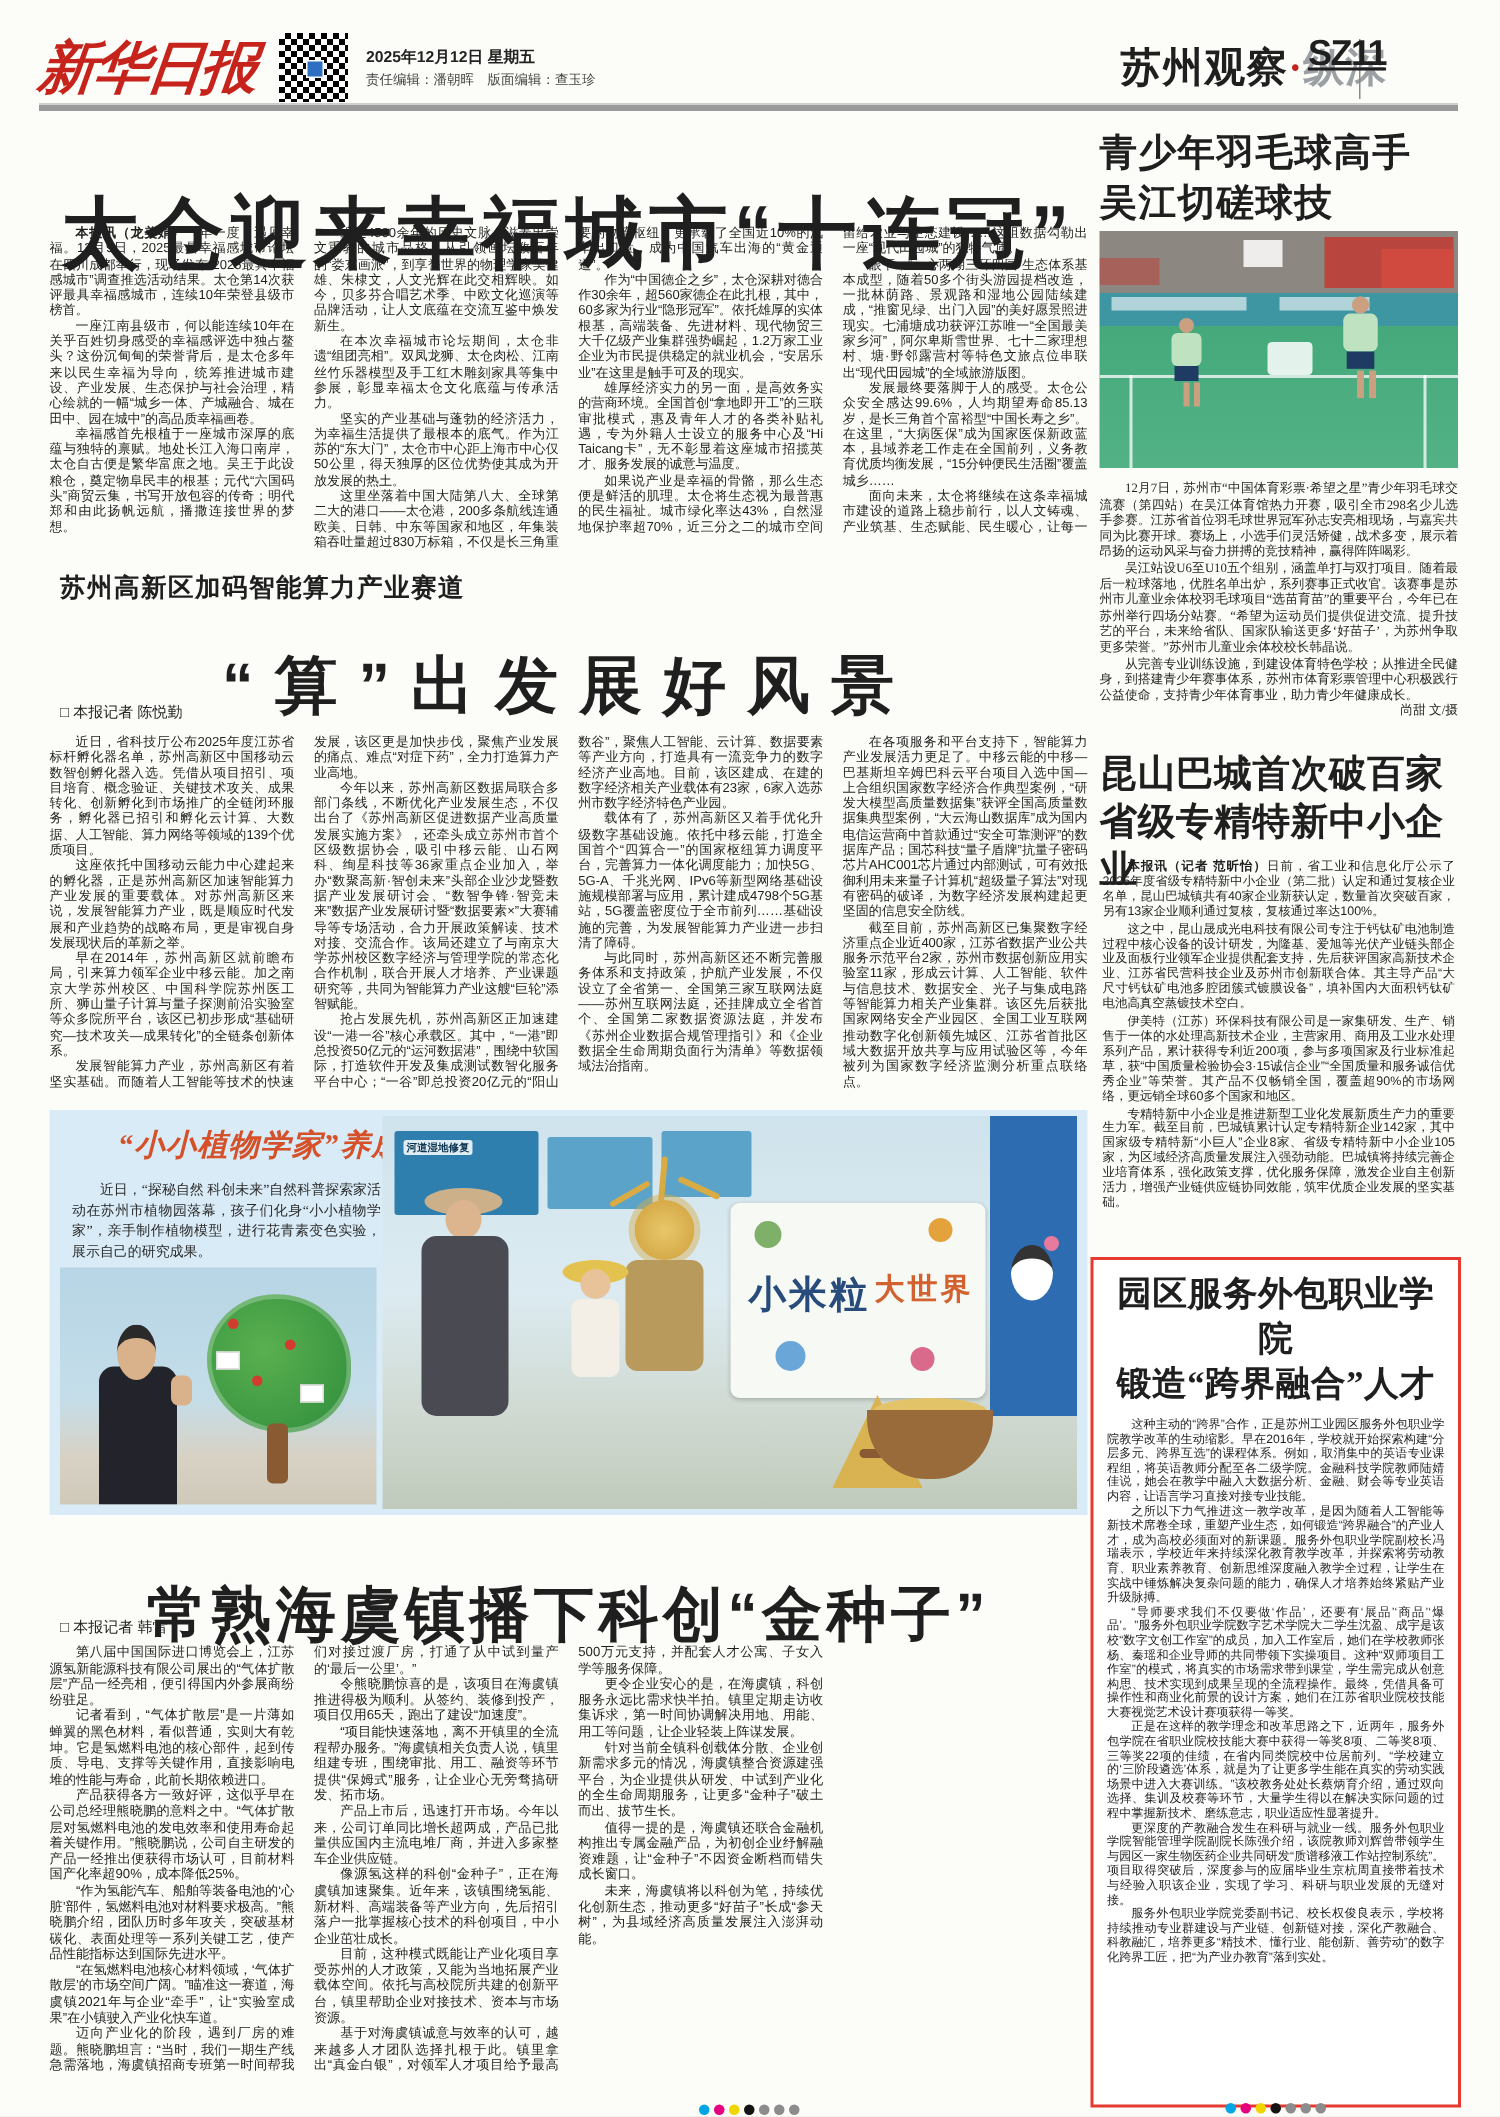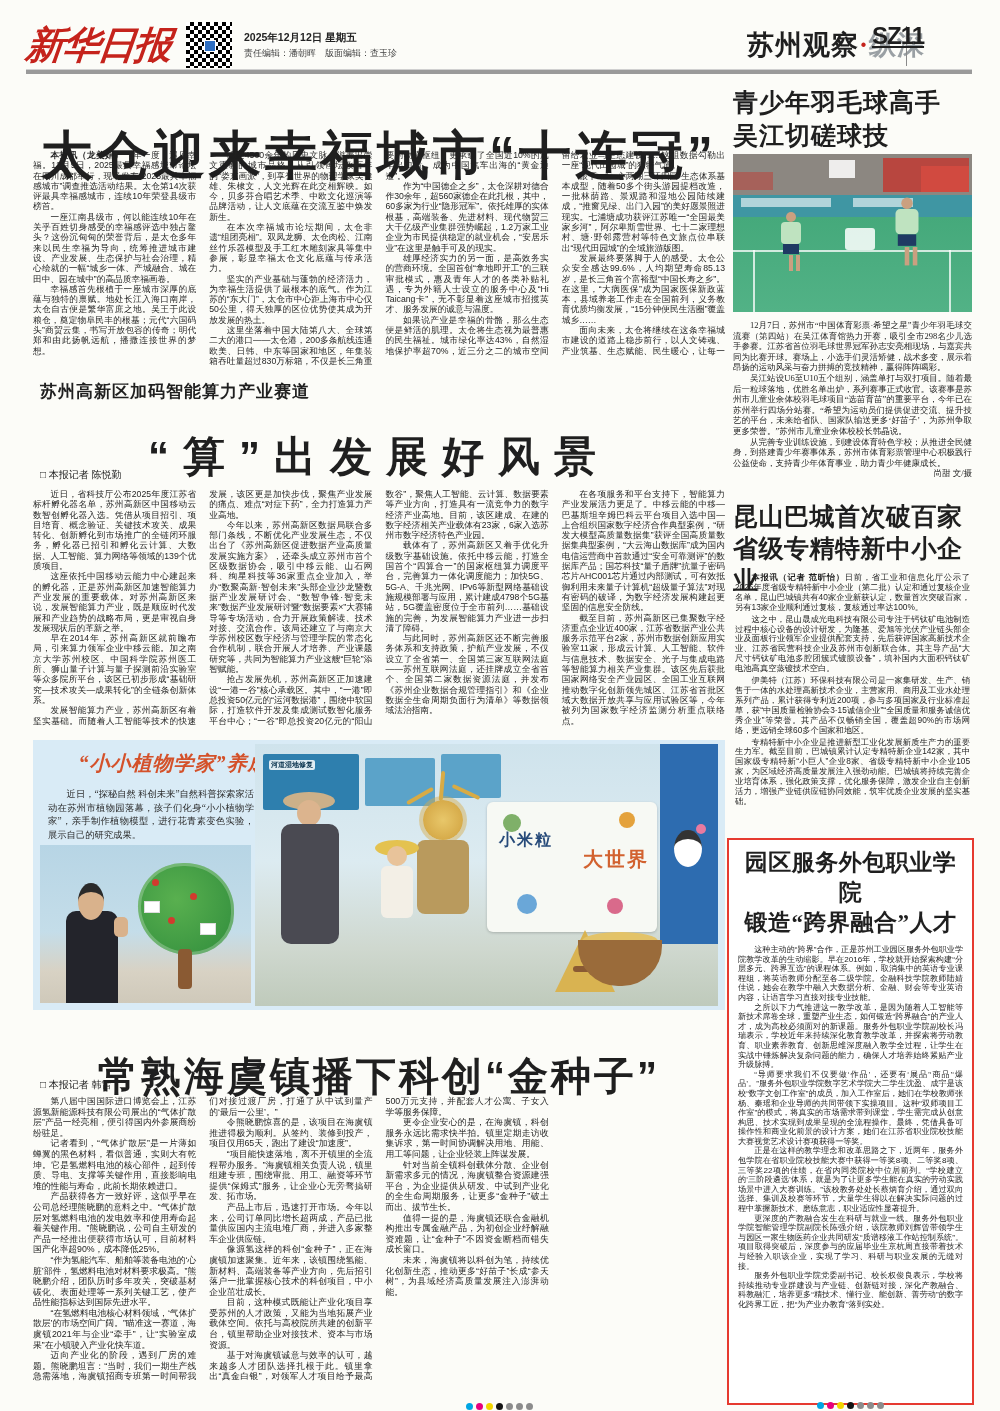--- a/index.html
+++ b/index.html
@@ -91,7 +91,7 @@
                padding:0 2px;border-radius:2px;}
   .bigboard{position:absolute;left:232px;top:58px;width:170px;height:130px;background:#f7f9f4;border-radius:6px;
             box-shadow:0 1px 3px rgba(0,0,0,.2);}
-  .bigboard .t1{position:absolute;left:12px;top:28px;font-size:16px;font-weight:900;color:#274b7a;letter-spacing:2px;}
+  .bigboard .t1{position:absolute;left:12px;top:44px;font-size:25px;font-weight:900;color:#274b7a;letter-spacing:2px;}
   .bigboard .t2{position:absolute;left:96px;top:44px;font-size:20px;font-weight:900;color:#d2622f;letter-spacing:2px;}
   .bb-doodle{position:absolute;border-radius:50%;}
   .scare-head{position:absolute;left:168px;top:56px;width:40px;height:40px;border-radius:50%;

